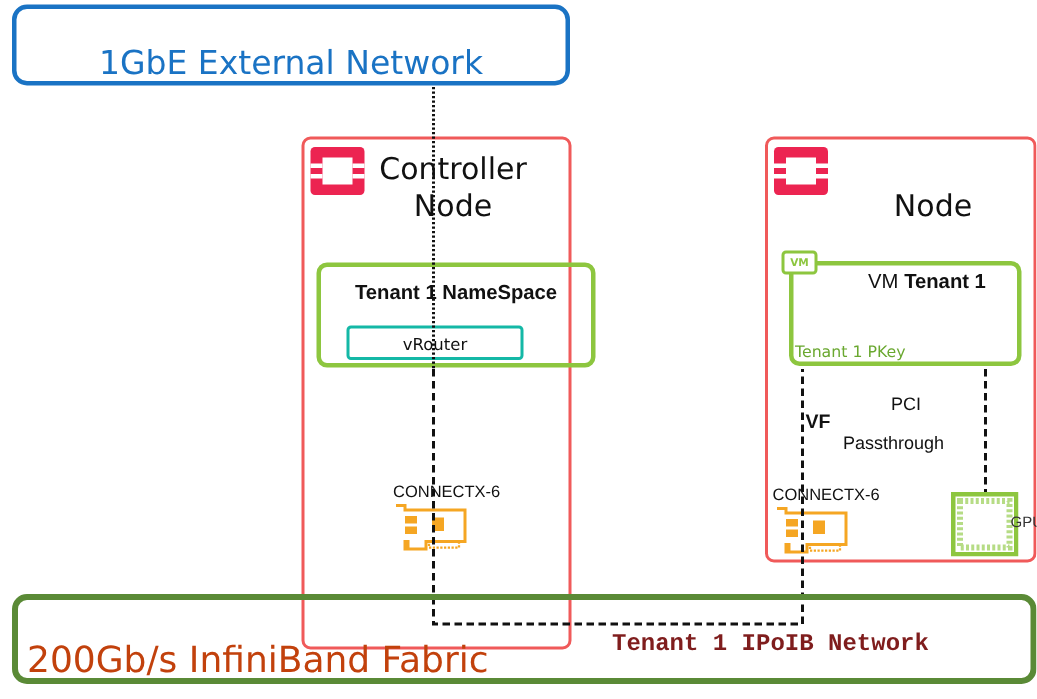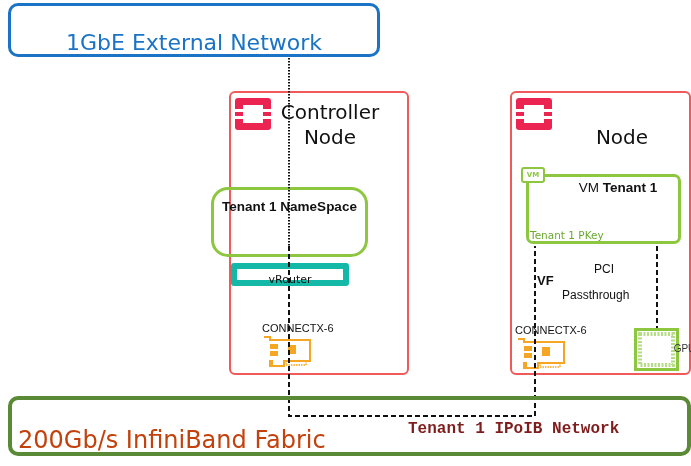--- a/index.html
+++ b/index.html
@@ -8,7 +8,7 @@
   .ext-net { left:8px; top:3px; width:372px; height:54px; border:3px solid #1a73c4; border-radius:10px; box-sizing:border-box; }
   .ext-net-label { left:0; top:12px; width:100%; text-align:center; color:#1a73c4; font-size:22px;margin-top:12px; }
   .node { border:2.5px solid #f05a5a; border-radius:6px; box-sizing:border-box; }
-  .ctrl { left:201px; top:91px; width:180px; height:284px;margin-left:28px; }
+  .ctrl { left:201px; top:91px; width:180px; height:342px; }
   .comp { left:510px; top:91px; width:181px; height:284px; }
   .node-title { font-size:20px; color:#111; text-align:center; line-height:25px; }
   .ns { left:211px; top:175px; width:157px; height:70px; border:3px solid #8dc63f; border-radius:17px; box-sizing:border-box;margin-top:12px; }

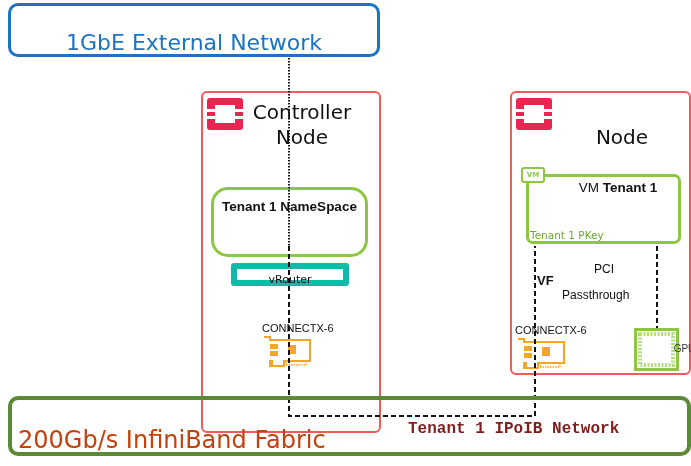--- a/index.html
+++ b/index.html
@@ -11,7 +11,7 @@
   .ctrl { left:201px; top:91px; width:180px; height:342px; }
   .comp { left:510px; top:91px; width:181px; height:284px; }
   .node-title { font-size:20px; color:#111; text-align:center; line-height:25px; }
-  .ns { left:211px; top:175px; width:157px; height:70px; border:3px solid #8dc63f; border-radius:17px; box-sizing:border-box;margin-top:12px; }
+  .ns { left:211px; top:175px; width:186px; height:70px; border:3px solid #8dc63f; border-radius:7px; box-sizing:border-box; }
   .ns-title { left:0; top:9px; width:100%; text-align:center; font-family:"Liberation Sans", sans-serif; font-weight:bold; font-size:13.5px; color:#111; }
   .vrouter { left:231px; top:217px; width:118px; height:23px; border:6px solid #14b8a6; border-radius:3px; box-sizing:border-box; text-align:center; font-size:11px; line-height:21px; color:#111; background:#fff;margin-top:46px; }
   .vm { left:526px; top:174px; width:155px; height:70px; border:3px solid #8dc63f; border-radius:7px; box-sizing:border-box; }

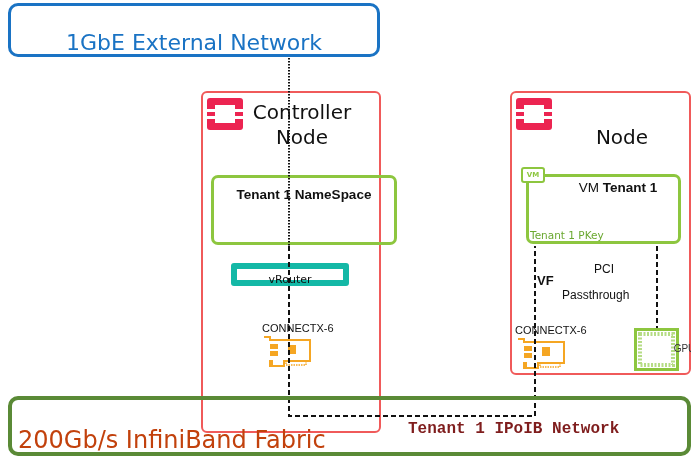--- a/index.html
+++ b/index.html
@@ -13,7 +13,7 @@
   .node-title { font-size:20px; color:#111; text-align:center; line-height:25px; }
   .ns { left:211px; top:175px; width:186px; height:70px; border:3px solid #8dc63f; border-radius:7px; box-sizing:border-box; }
   .ns-title { left:0; top:9px; width:100%; text-align:center; font-family:"Liberation Sans", sans-serif; font-weight:bold; font-size:13.5px; color:#111; }
-  .vrouter { left:231px; top:217px; width:118px; height:23px; border:6px solid #14b8a6; border-radius:3px; box-sizing:border-box; text-align:center; font-size:11px; line-height:21px; color:#111; background:#fff;margin-top:46px; }
+  .vrouter { left:231px; top:217px; width:118px; height:23px; border:2px solid #14b8a6; border-radius:3px; box-sizing:border-box; text-align:center; font-size:11px; line-height:21px; color:#111; background:#fff; }
   .vm { left:526px; top:174px; width:155px; height:70px; border:3px solid #8dc63f; border-radius:7px; box-sizing:border-box; }
   .vm-badge { left:521px; top:167px; width:20px; height:12px; border:2px solid #8dc63f; border-radius:3px; background:#fff; font-size:7px; font-weight:bold; color:#8dc63f; text-align:center; line-height:12px; box-sizing:content-box; }
   .vm-title { left:526px; top:180px; width:184px; text-align:center; font-family:"Liberation Sans", sans-serif; font-size:13.5px; color:#111; }

